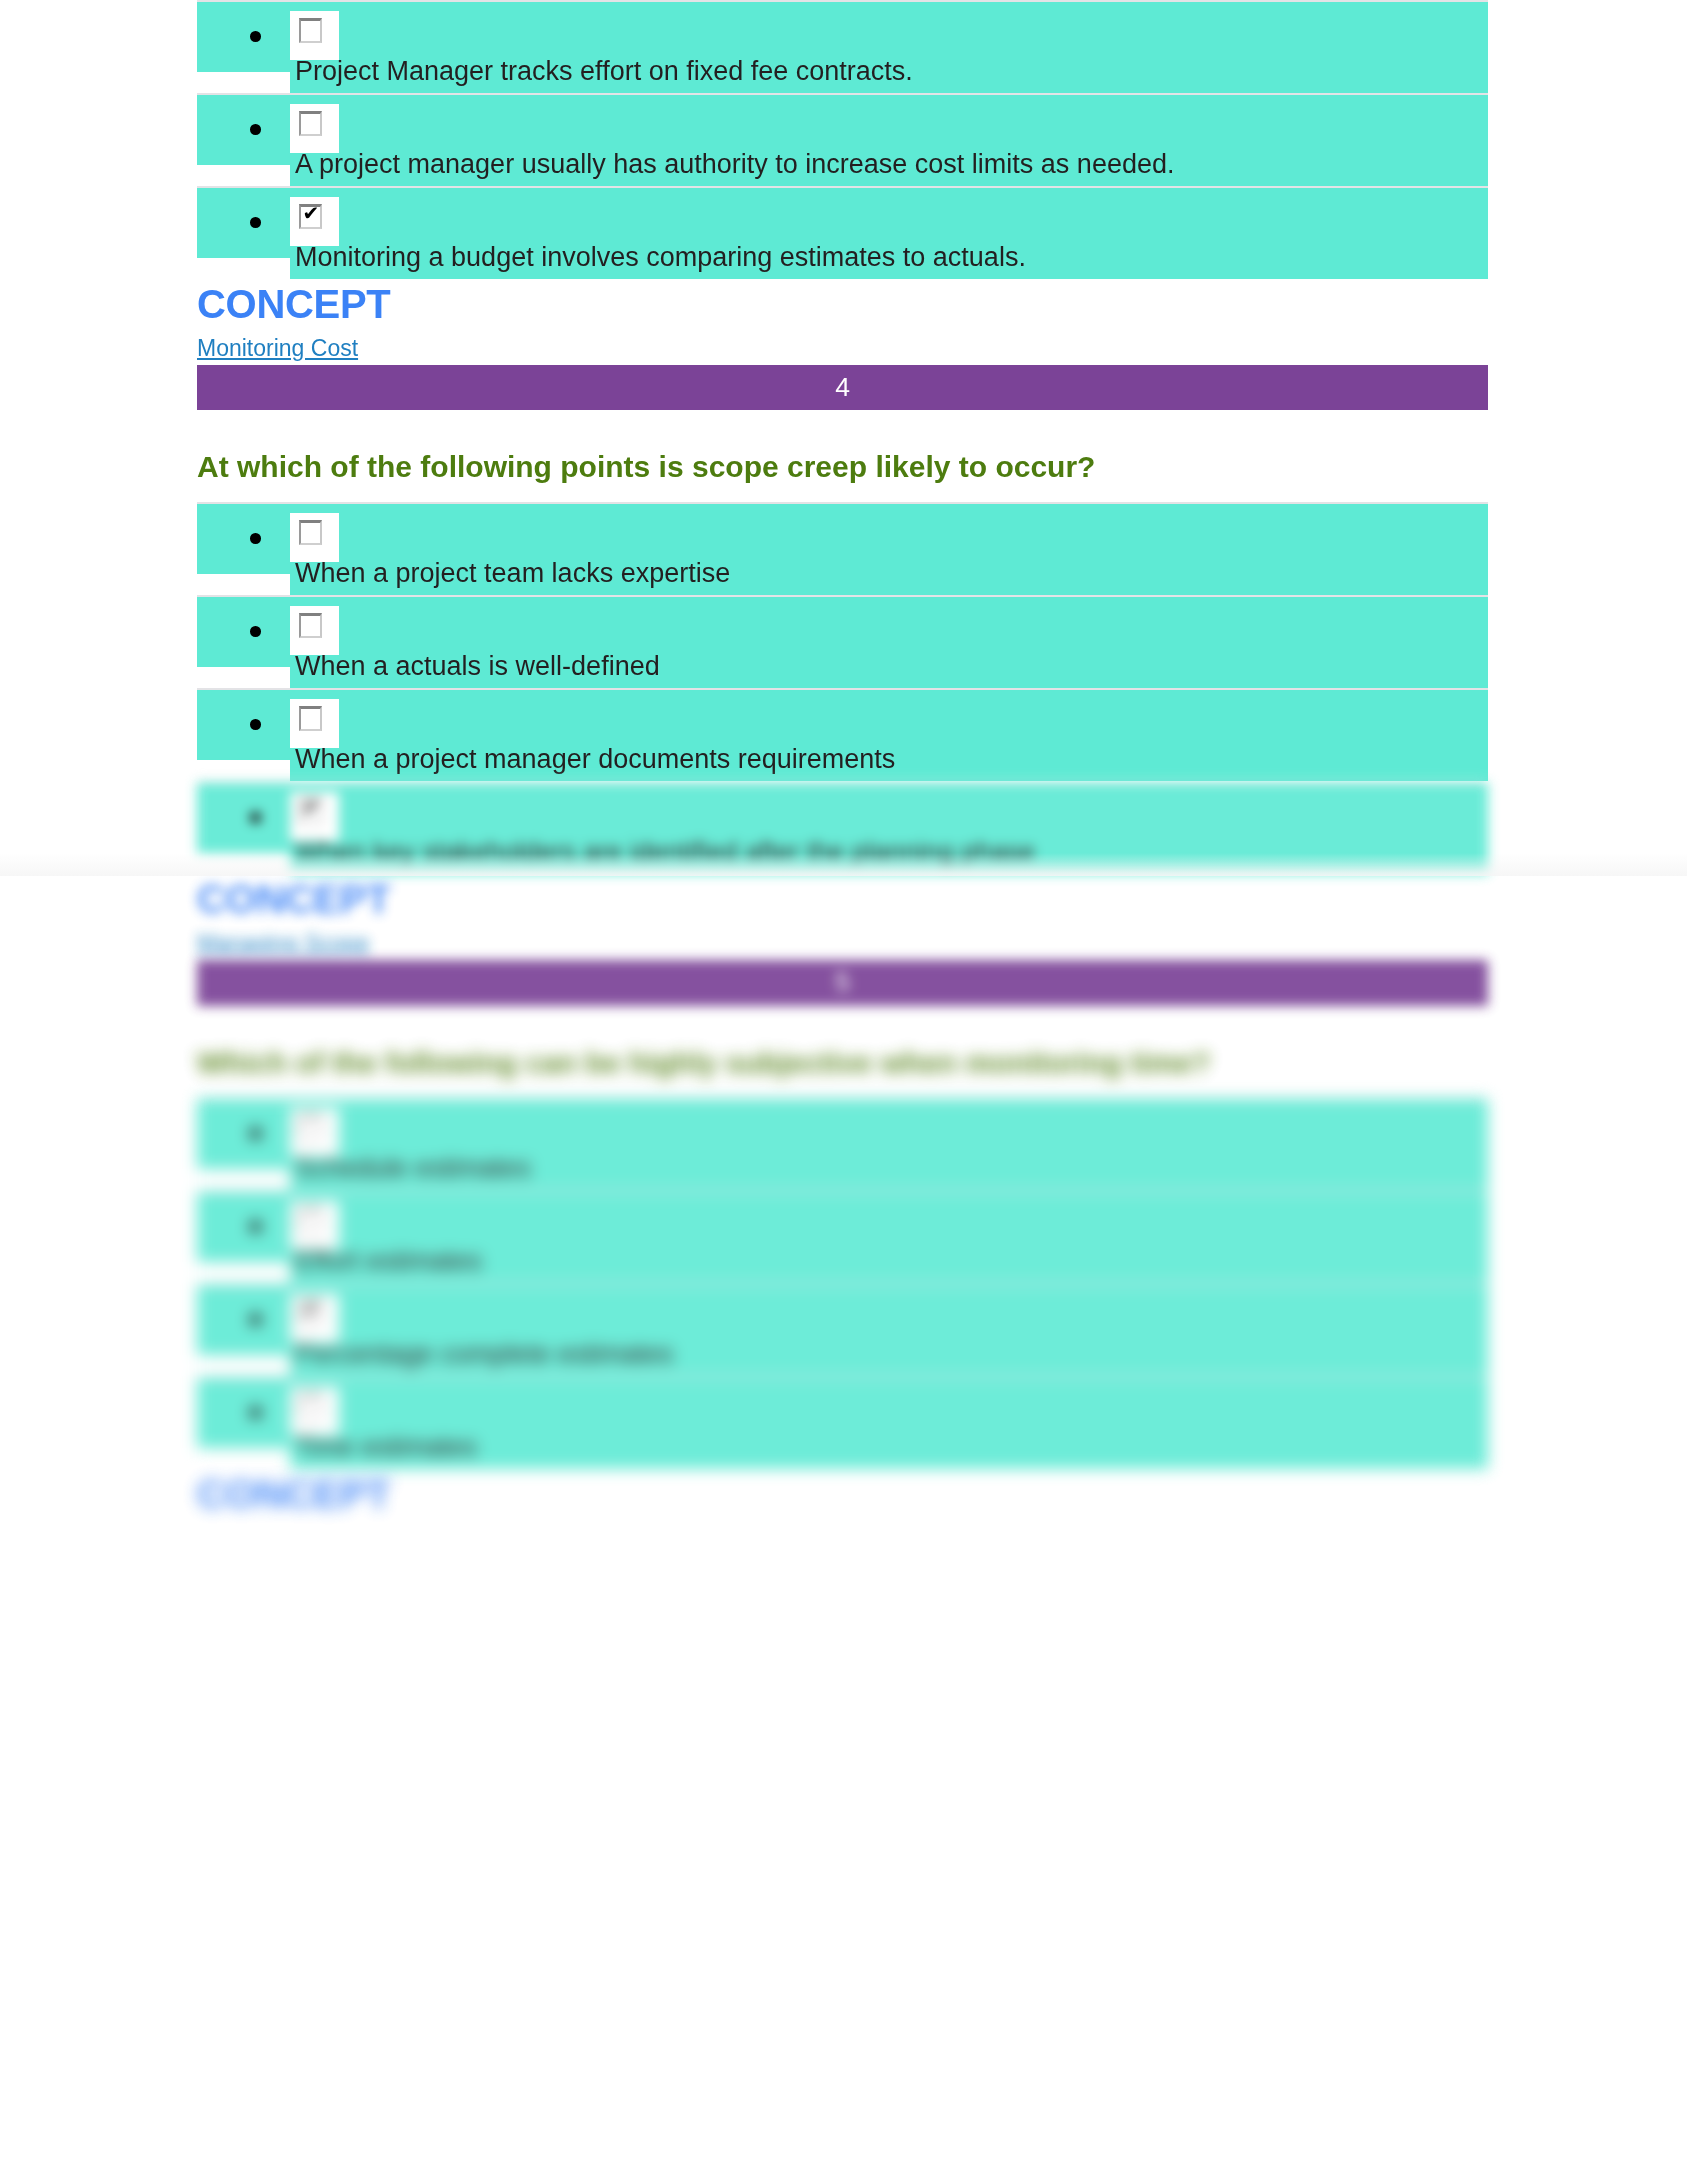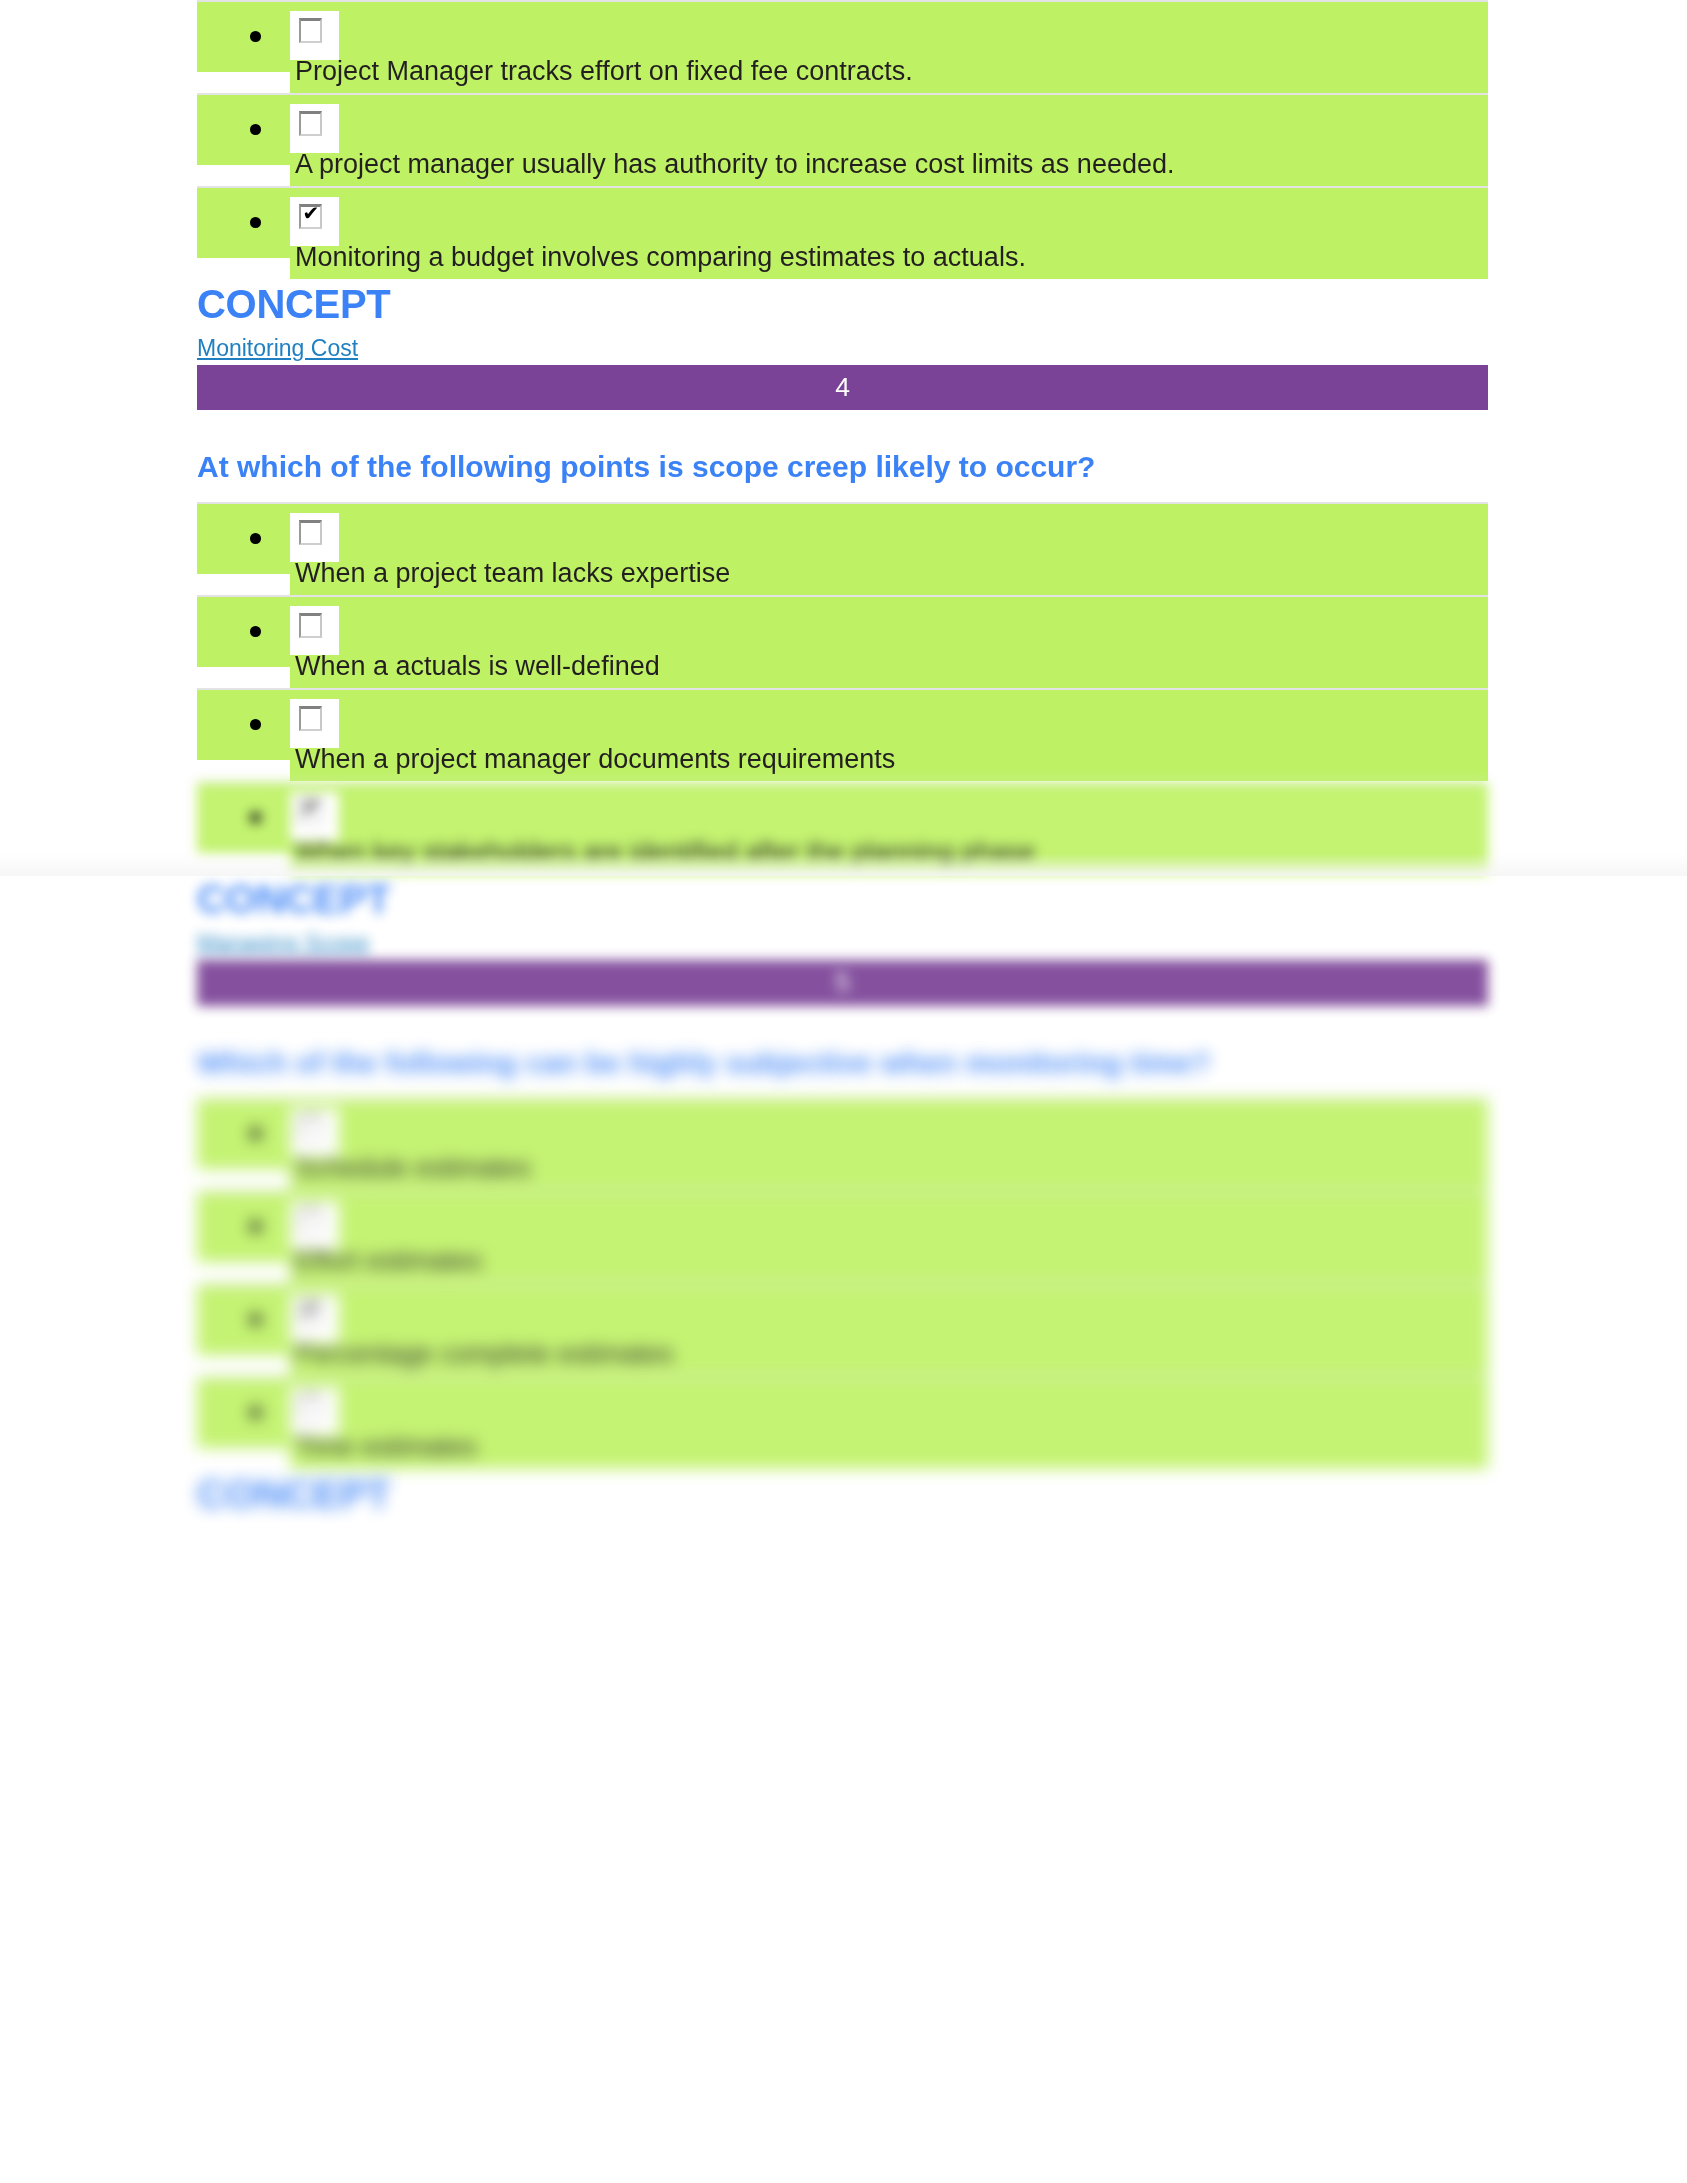--- a/index.html
+++ b/index.html
@@ -40,7 +40,7 @@
   }
   .option-row {
     position: relative;
-    background: #bef264;
+    background: #5eead4;
     border-top: 2px solid #e3e3e6;
     min-height: 93px;
     padding: 0;

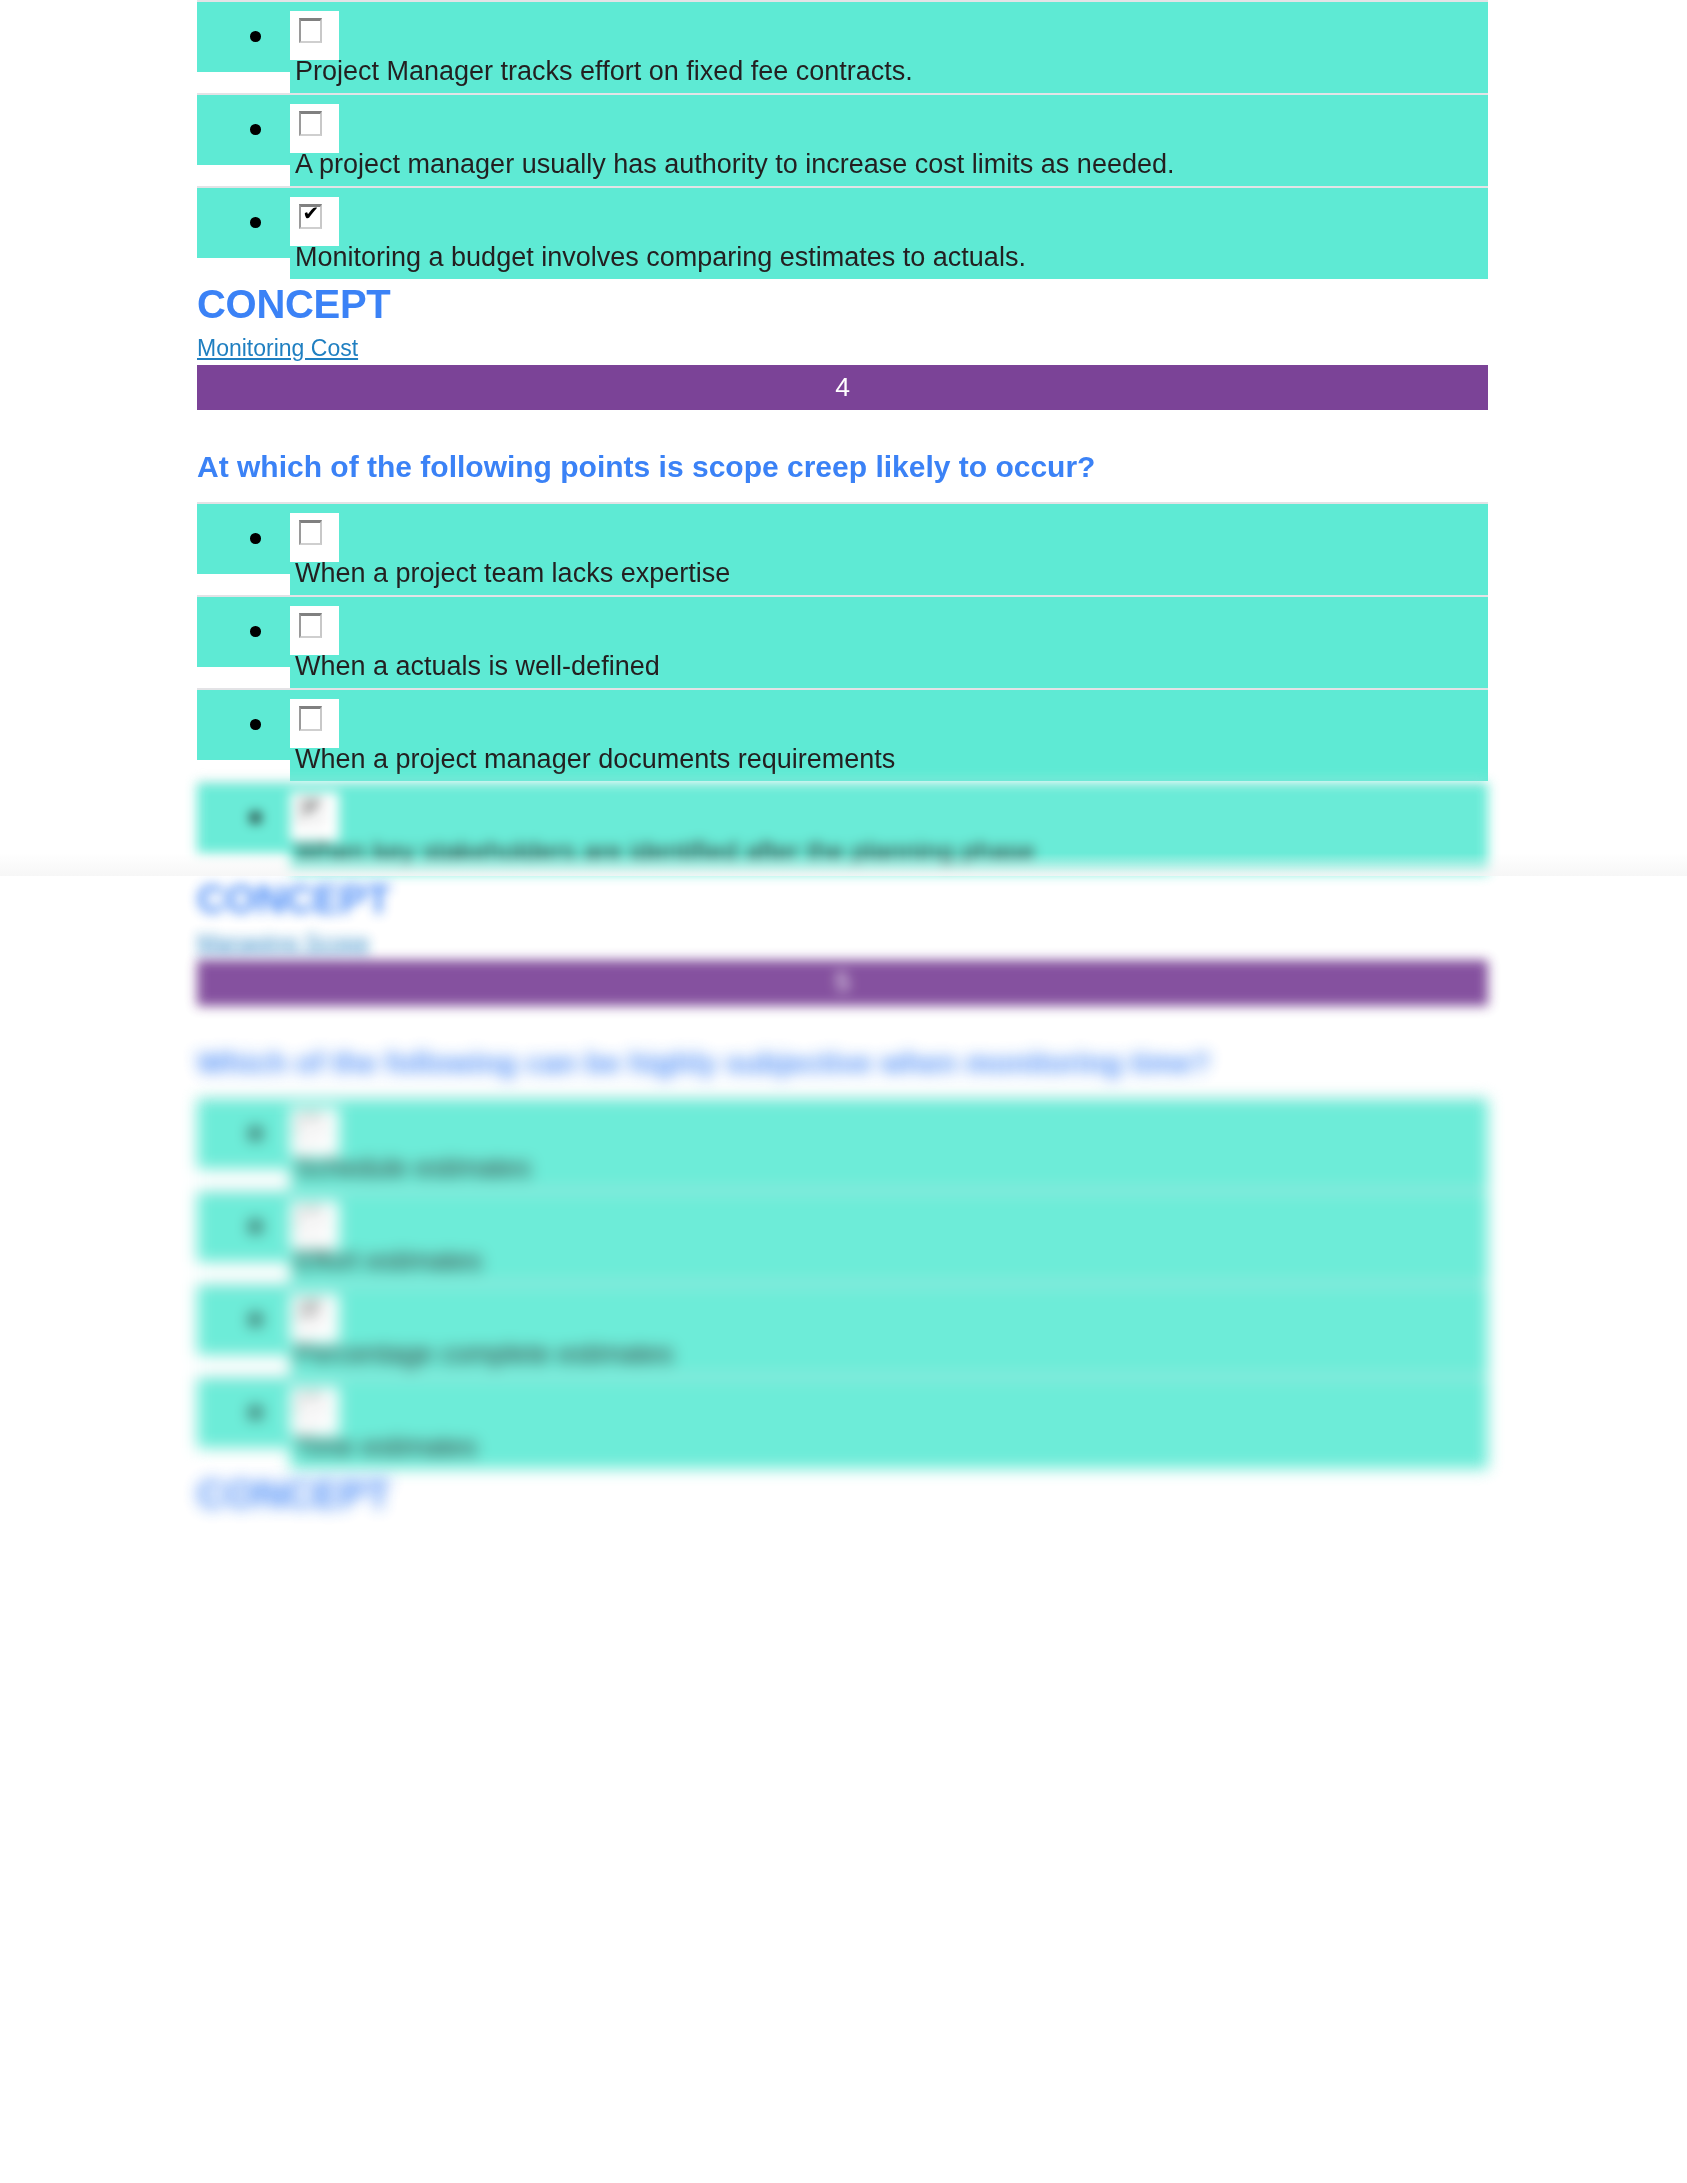--- a/index.html
+++ b/index.html
@@ -145,7 +145,7 @@
     font-size: 30px;
     line-height: 40px;
     font-weight: bold;
-    color: #3b82f6;
+    color: #4d7c0f;
     margin: 37px 0 14.6px 0;
     max-width: 1191px;
   }

